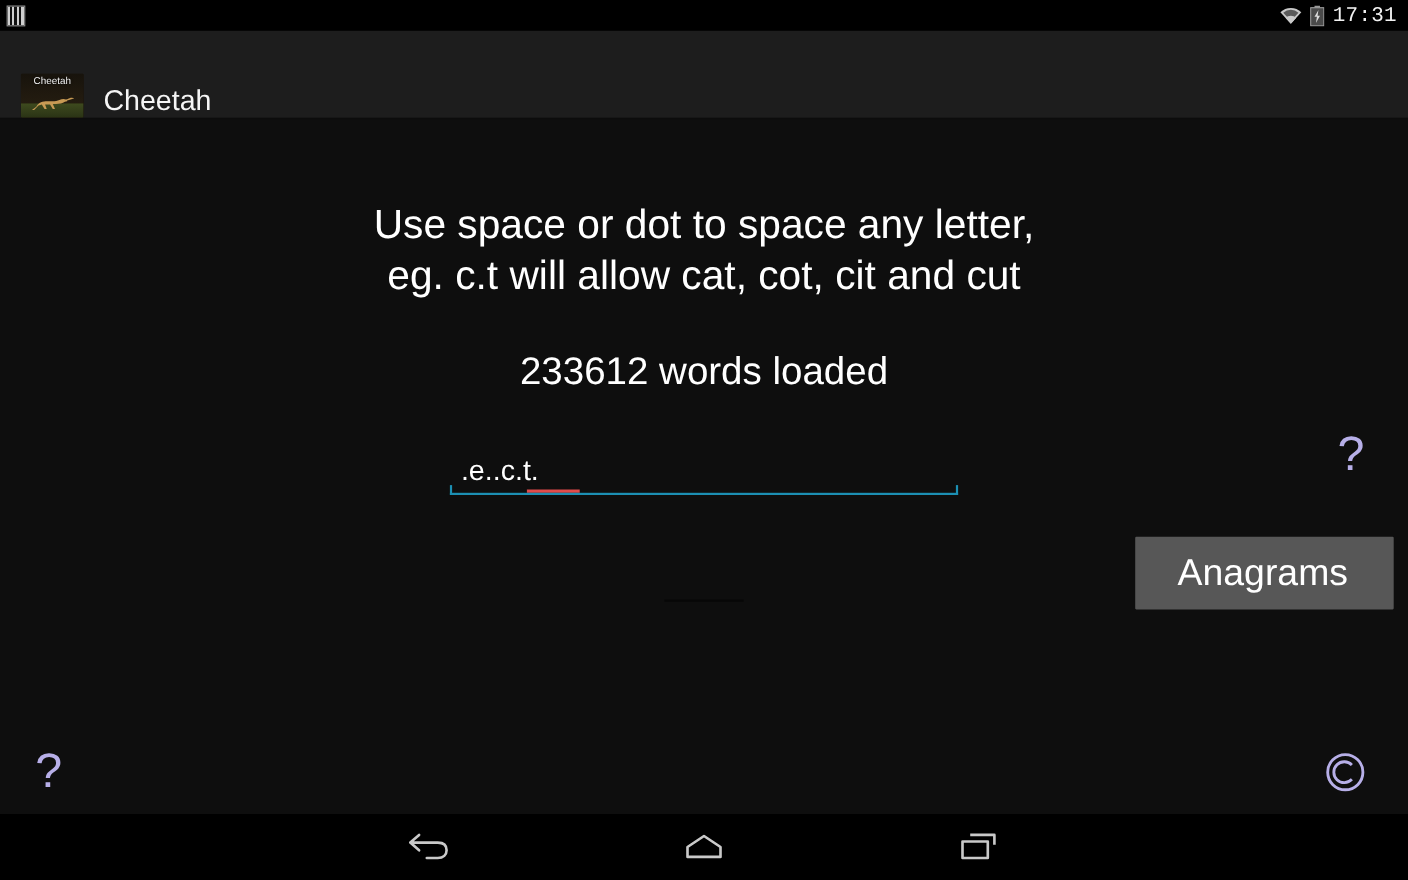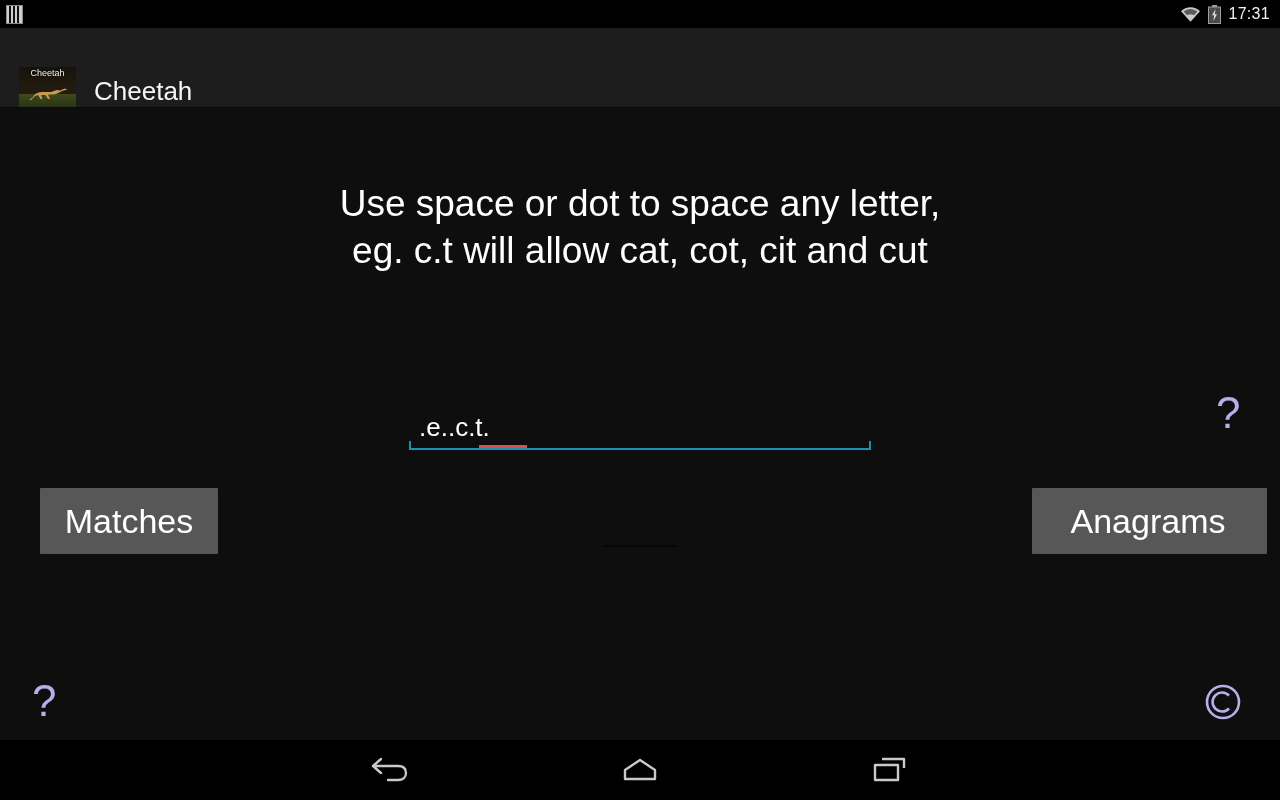--- a/index.html
+++ b/index.html
@@ -56,10 +56,10 @@
         #cfcfcf 12px 15px);
   }
   .status-time {
-    font-size: 16px;
+    font-size: 19px;
     letter-spacing: 0.3px;
     color: #f2f2f2;
-    font-family: Liberation Sans, sans-serif;
+    font-family: Liberation Mono, monospace;
   }
   .wifi-icon { display: block; }
   .battery-icon { display: block; }

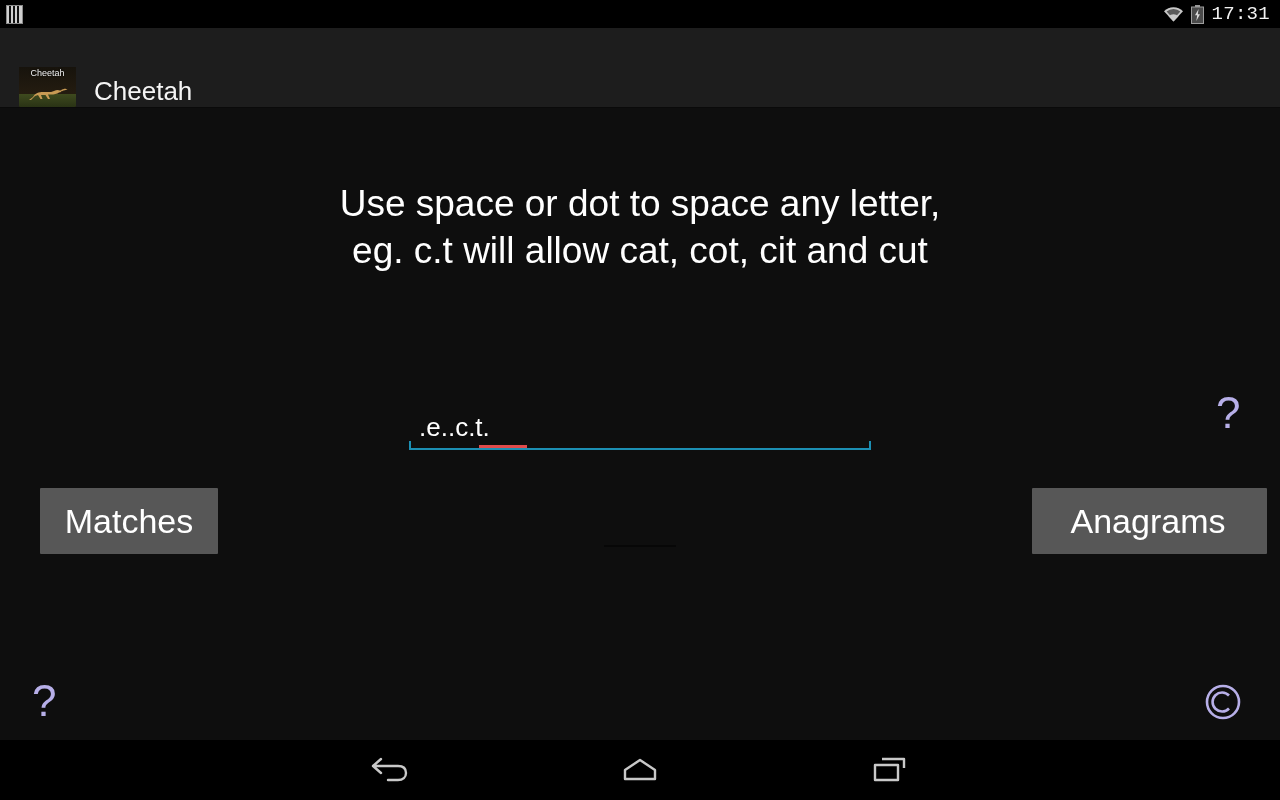--- a/index.html
+++ b/index.html
@@ -298,6 +298,7 @@
     <div class="hint-line" id="hint-1">Use space or dot to space any letter,</div>
     <div class="hint-line" id="hint-2">eg. c.t will allow cat, cot, cit and cut</div>
 
+    <div id="words-loaded">233612 words loaded</div>
 
     <div id="pattern-field">
       <div id="pattern-text">.e..c.t.</div>

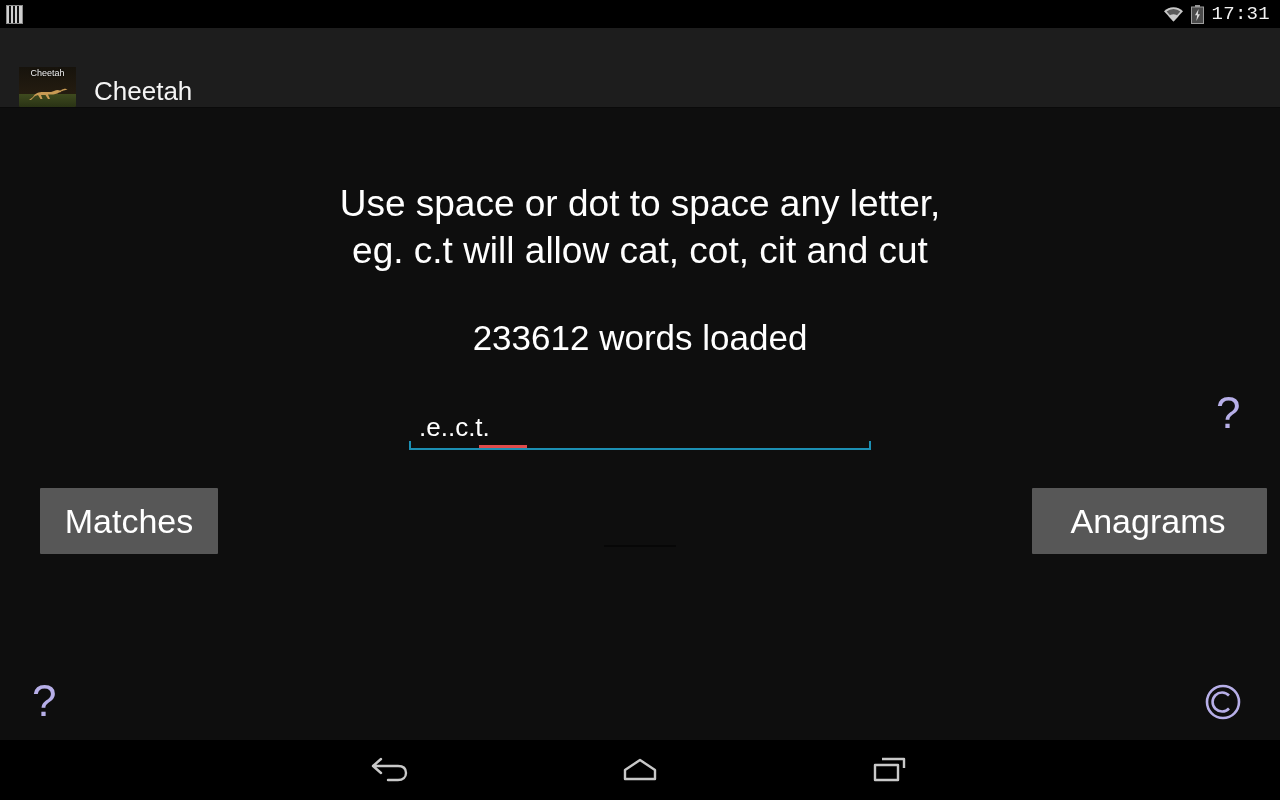--- a/index.html
+++ b/index.html
@@ -316,7 +316,6 @@
       </svg>
     </div>
 
-    <button class="action-btn" id="btn-matches">Matches</button>
     <button class="action-btn" id="btn-anagrams">Anagrams</button>
 
     <div id="center-divider"></div>

